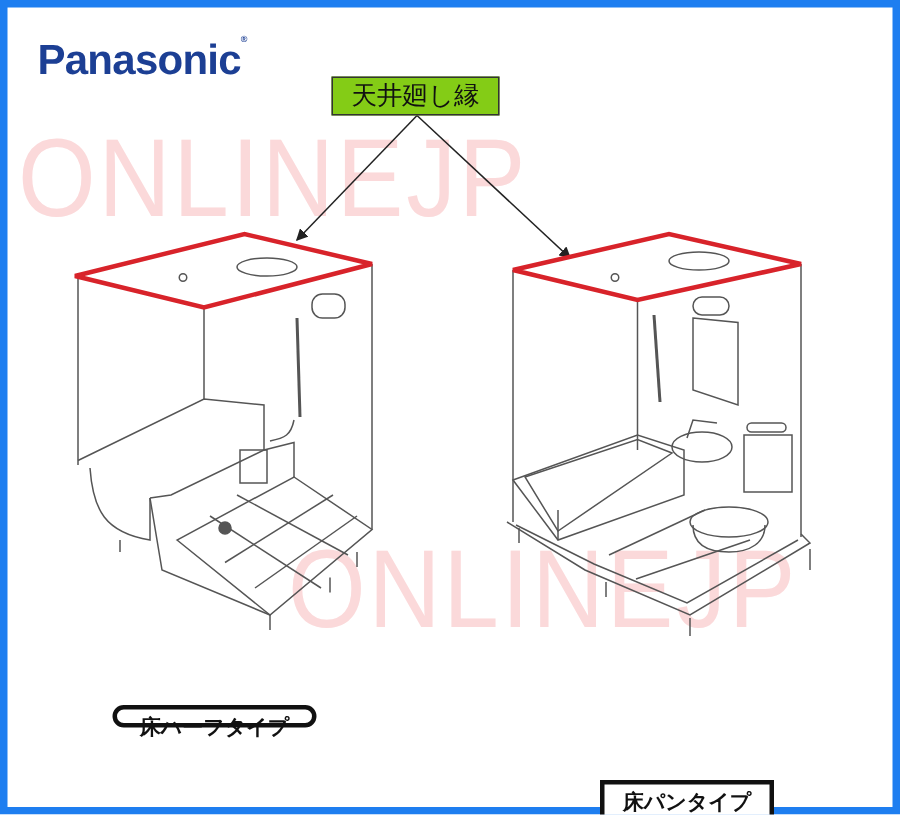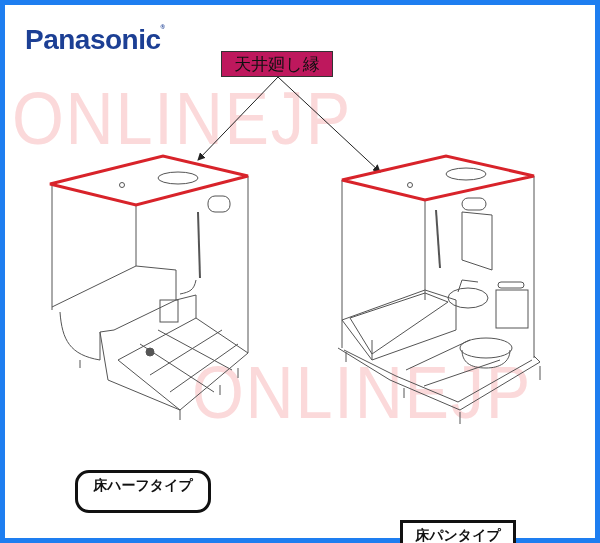--- a/index.html
+++ b/index.html
@@ -10,7 +10,7 @@
   .watermark{position:absolute;font-family:"Liberation Sans",sans-serif;font-size:74px;color:#fbd9da;letter-spacing:2px;transform:scaleX(0.9);transform-origin:left top;z-index:1;pointer-events:none;}
   .wm1{left:12px;top:76px;}
   .wm2{left:192px;top:350px;}
-  .callout{position:absolute;left:221px;top:51px;width:112px;height:26px;box-sizing:border-box;background:#be185d;border:1px solid #333;font-size:17px;line-height:24px;text-align:center;color:#111;z-index:3;}
+  .callout{position:absolute;left:221px;top:51px;width:112px;height:26px;box-sizing:border-box;background:#84cc16;border:1px solid #333;font-size:17px;line-height:24px;text-align:center;color:#111;z-index:3;}
   svg.draw{position:absolute;left:0;top:0;z-index:2;}
   .label{position:absolute;box-sizing:border-box;border:3px solid #111;background:#fff;font-weight:bold;font-size:14px;text-align:center;color:#111;z-index:3;}
   .label-half{left:75px;top:470px;width:136px;height:43px;line-height:25px;border-radius:14px;}

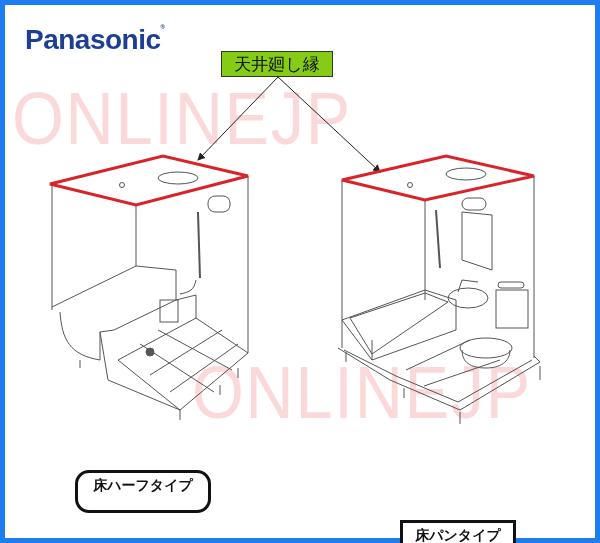--- a/index.html
+++ b/index.html
@@ -13,7 +13,7 @@
   .callout{position:absolute;left:221px;top:51px;width:112px;height:26px;box-sizing:border-box;background:#84cc16;border:1px solid #333;font-size:17px;line-height:24px;text-align:center;color:#111;z-index:3;}
   svg.draw{position:absolute;left:0;top:0;z-index:2;}
   .label{position:absolute;box-sizing:border-box;border:3px solid #111;background:#fff;font-weight:bold;font-size:14px;text-align:center;color:#111;z-index:3;}
-  .label-half{left:75px;top:470px;width:136px;height:43px;line-height:25px;border-radius:14px;}
+  .label-half{left:75px;top:470px;width:136px;height:15px;line-height:25px;border-radius:14px;}
   .label-pan{left:400px;top:472px;width:116px;height:30px;line-height:24px;margin-top:48px;}
 </style>
 </head>

